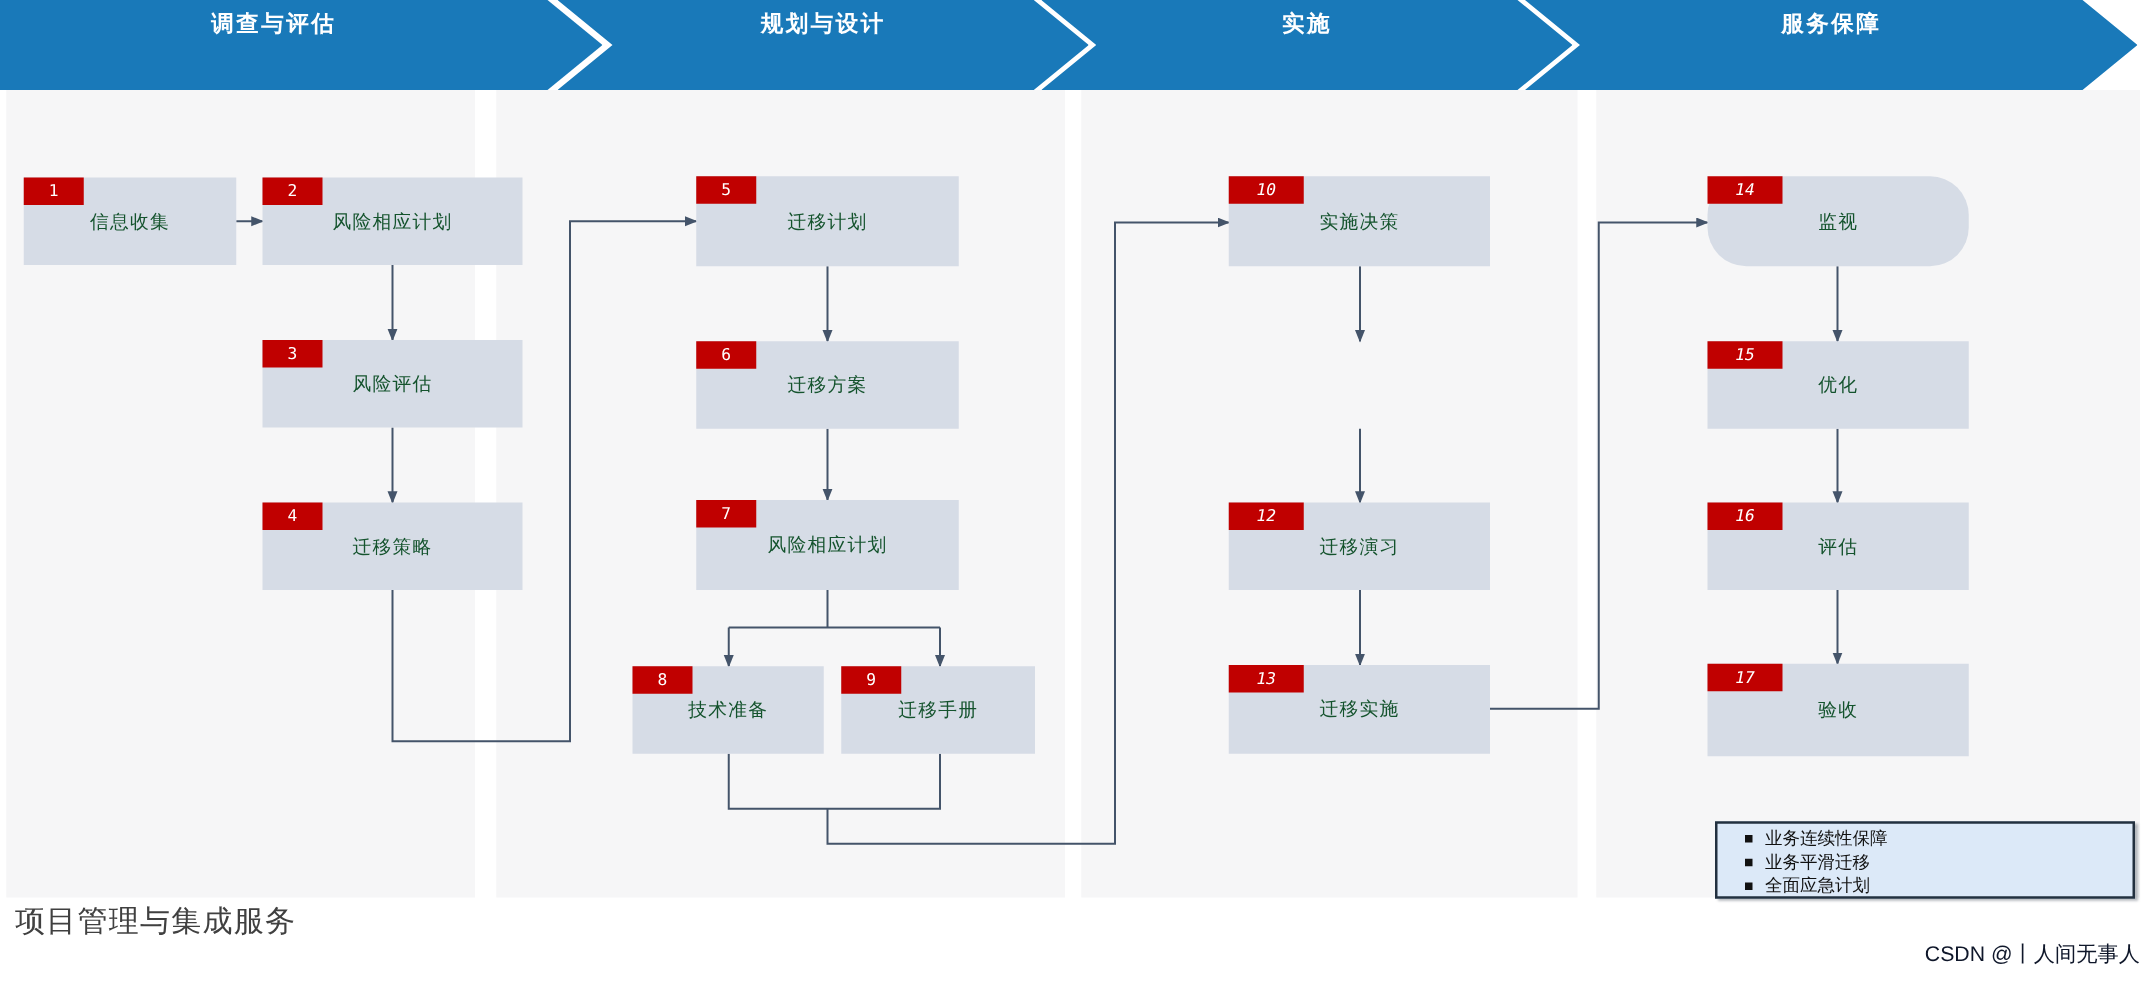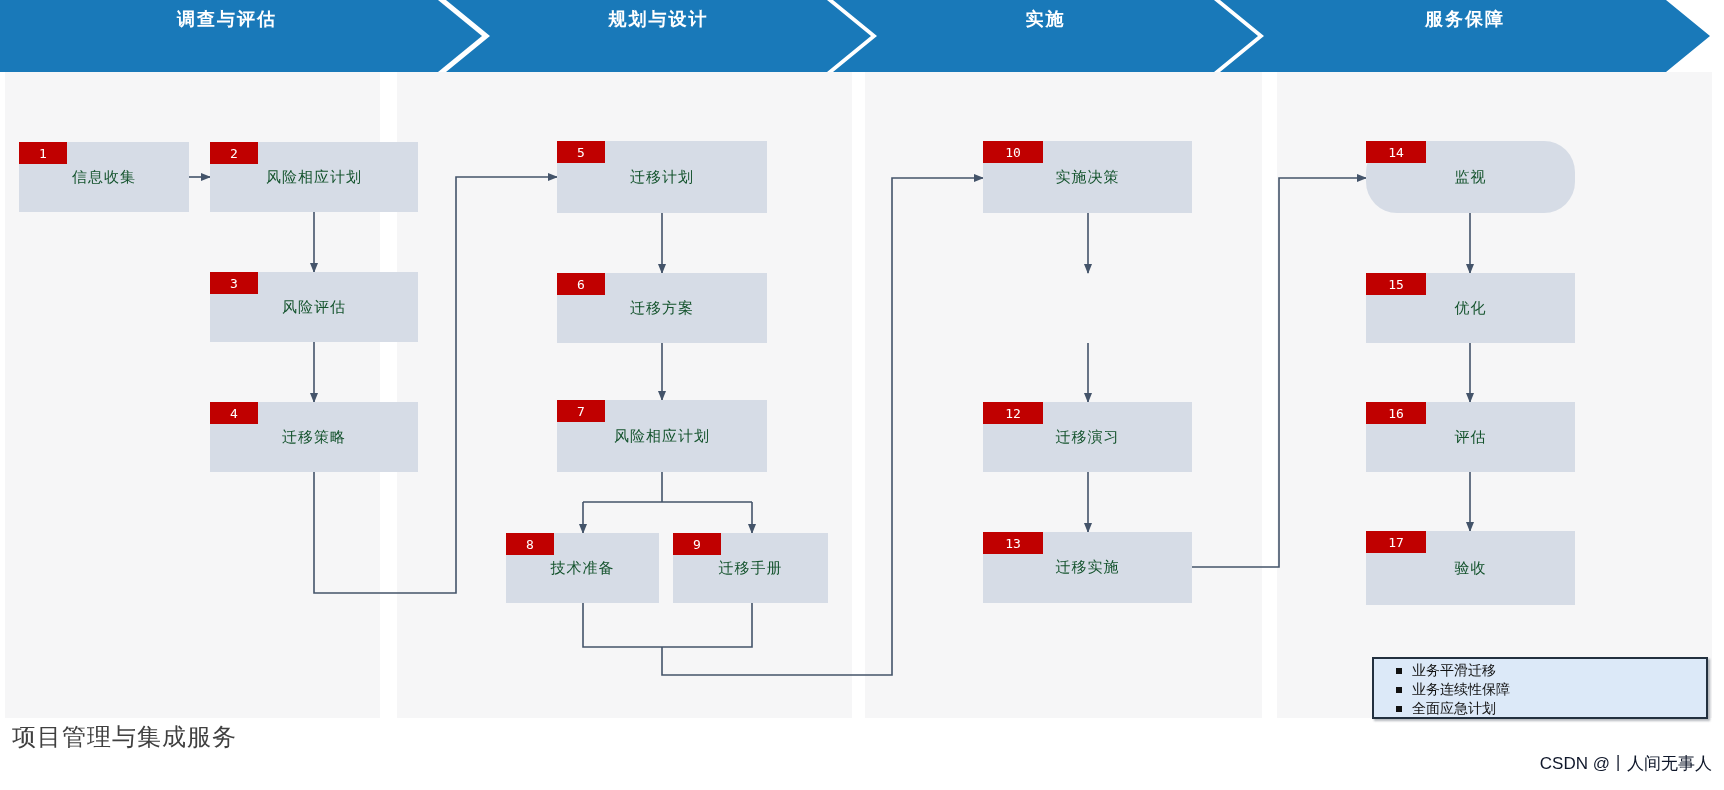--- a/index.html
+++ b/index.html
@@ -13,7 +13,7 @@
   .phase{position:absolute;top:0;height:72px;background:#1979b9;}
   .phase-label{position:absolute;top:7px;left:0;right:0;text-align:center;
                color:#ffffff;font-size:18px;font-weight:bold;letter-spacing:2px;}
-  .p1{left:0;width:482px;clip-path:polygon(0 0,438px 0,482px 36px,438px 72px,0 72px);padding-left:16px;}
+  .p1{left:0;width:482px;clip-path:polygon(0 0,438px 0,482px 36px,438px 72px,0 72px);}
   .p1 .phase-label{padding-right:44px;}
   .pn .phase-label{padding-left:44px;padding-right:44px;}
   .p2{left:446px;width:425px;clip-path:polygon(0 0,381px 0,425px 36px,381px 72px,0 72px,44px 36px);}

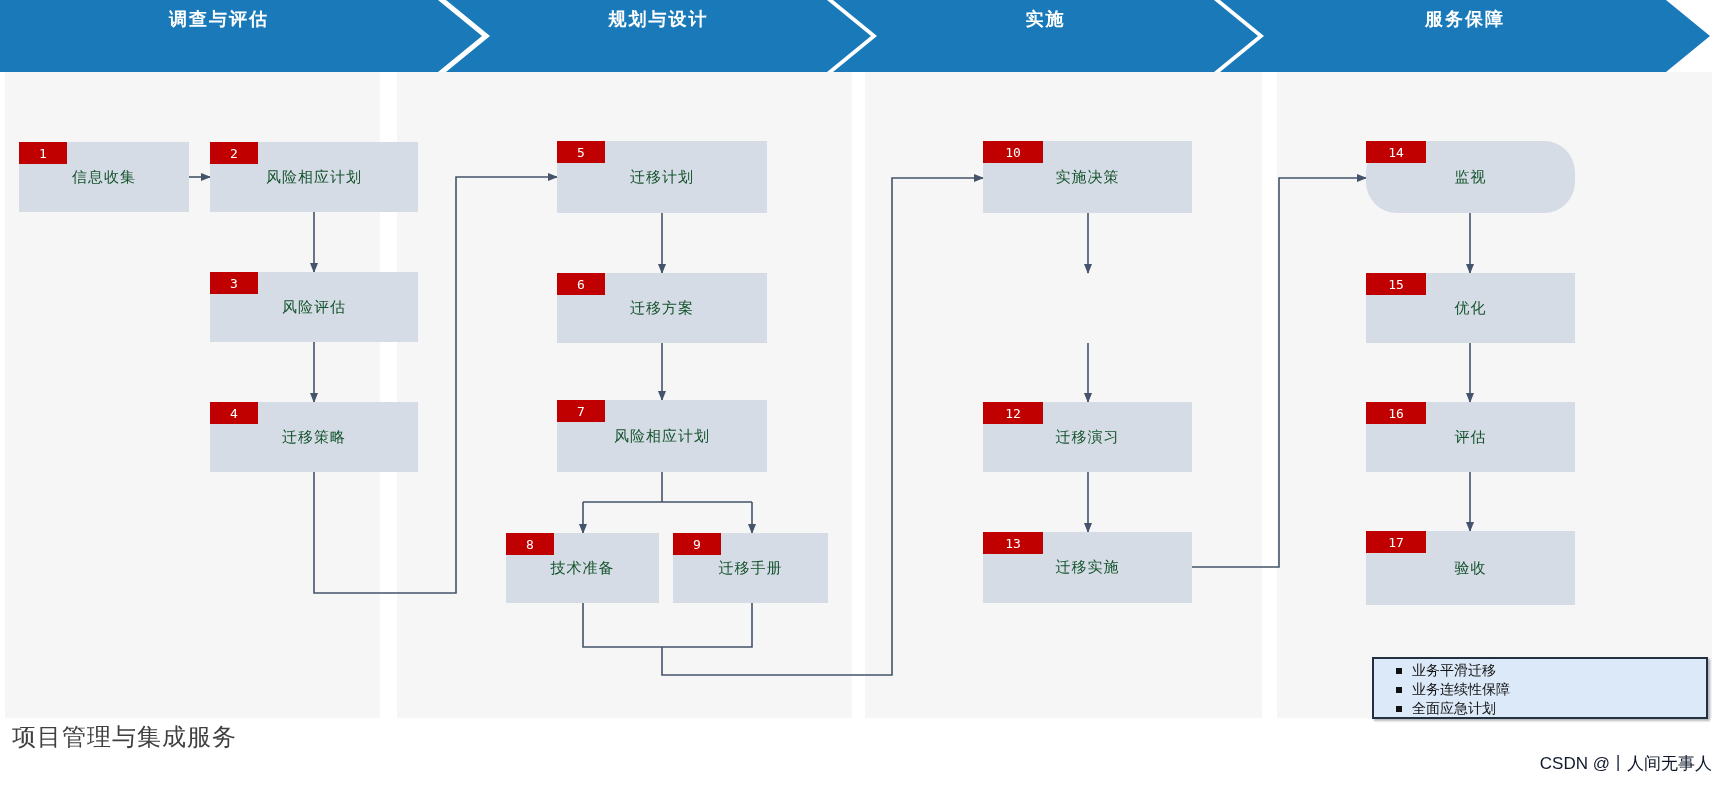--- a/index.html
+++ b/index.html
@@ -31,7 +31,7 @@
          display:flex;align-items:center;justify-content:center;
          font-family:"DejaVu Sans Mono","Liberation Mono",monospace;font-size:13px;}
   .bw48{width:48px;}
-  .bw60{width:60px;}
+  .bw60{width:60px;font-style:italic;}
 
   
   #note{position:absolute;left:1372px;top:657px;width:336px;height:62px;

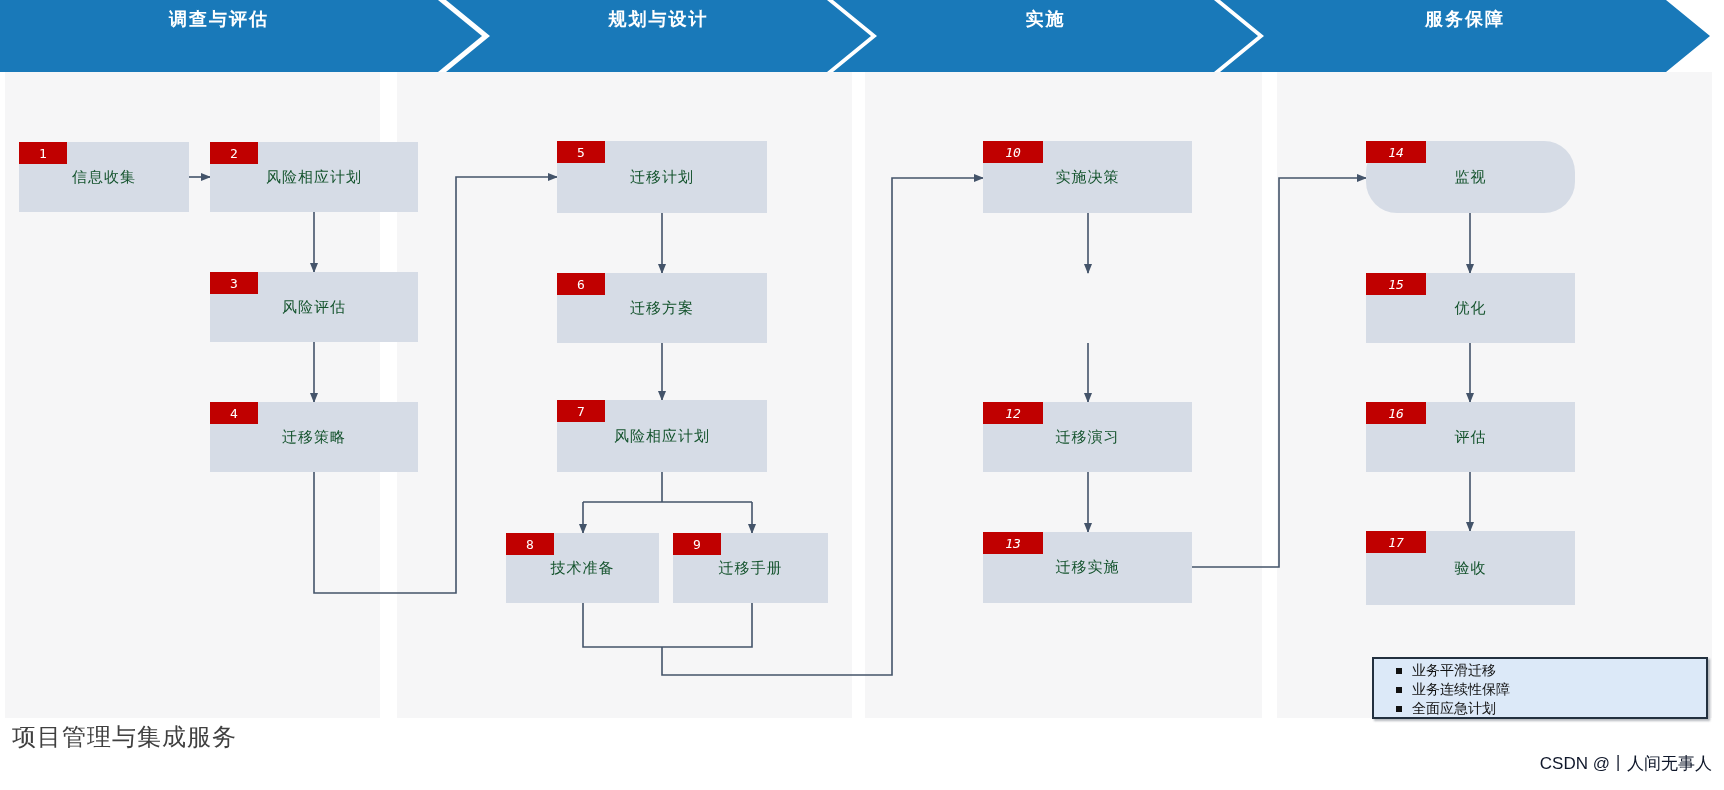--- a/index.html
+++ b/index.html
@@ -164,11 +164,11 @@
   <div id="note">
     <div class="note-row">
       <span class="bullet-sq"></span>
-      <span class="note-text">业务平滑迁移</span>
+      <span class="note-text">业务连续性保障</span>
     </div>
     <div class="note-row">
       <span class="bullet-sq"></span>
-      <span class="note-text">业务连续性保障</span>
+      <span class="note-text">业务平滑迁移</span>
     </div>
     <div class="note-row">
       <span class="bullet-sq"></span>

